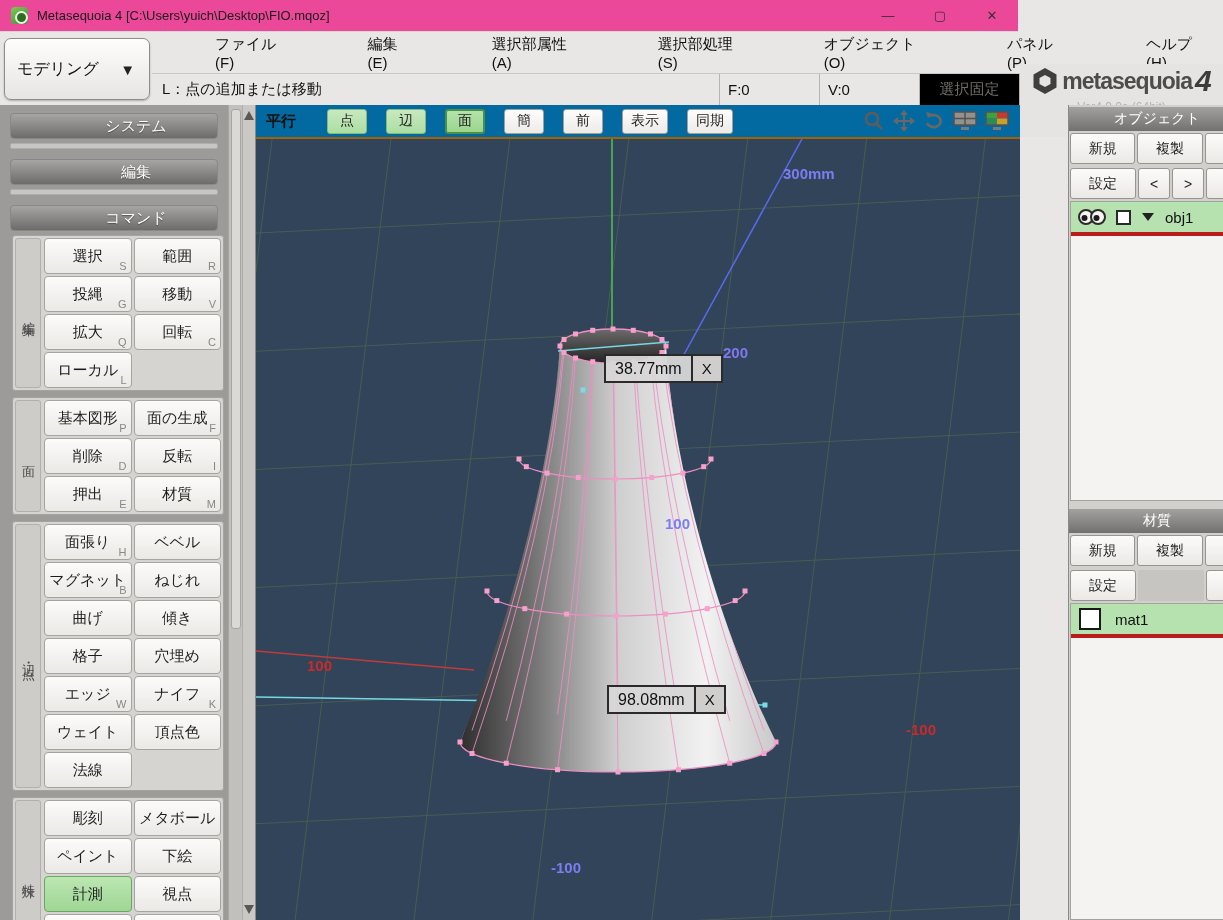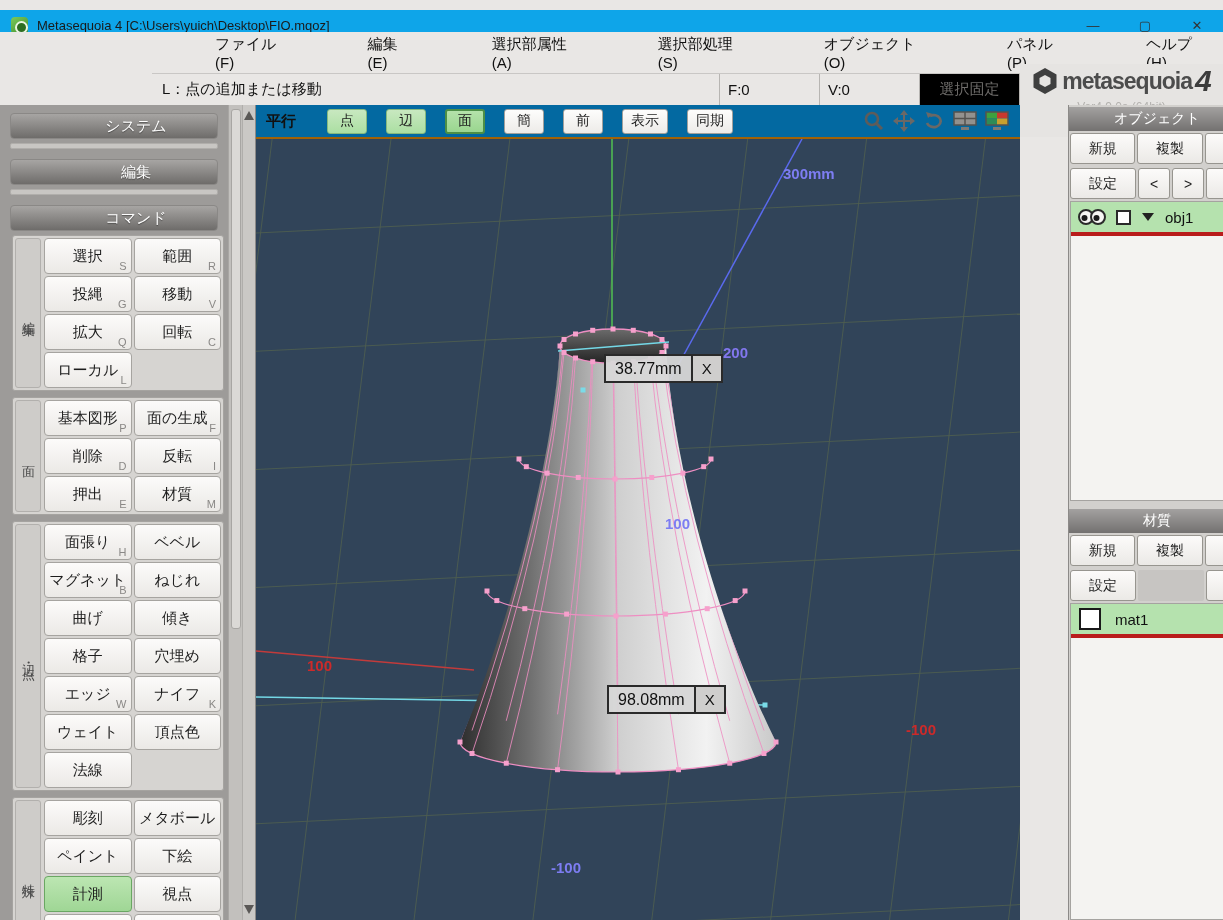--- a/index.html
+++ b/index.html
@@ -8,7 +8,7 @@
          -webkit-font-smoothing:antialiased; }
 
   
-  #titlebar { position:absolute; left:0; top:10px; width:1223px; height:32px; background:#0ea5e9;
+  #titlebar { position:absolute; left:0; top:0; width:1018px; height:32px; background:#ec4899;
               border-bottom:1px solid #d8d6d4; display:flex; align-items:center; }
   #app-icon { width:17px; height:17px; margin-left:11px; border-radius:4px;
               background:linear-gradient(145deg,#7cc95a,#3f8f2e); position:relative; }

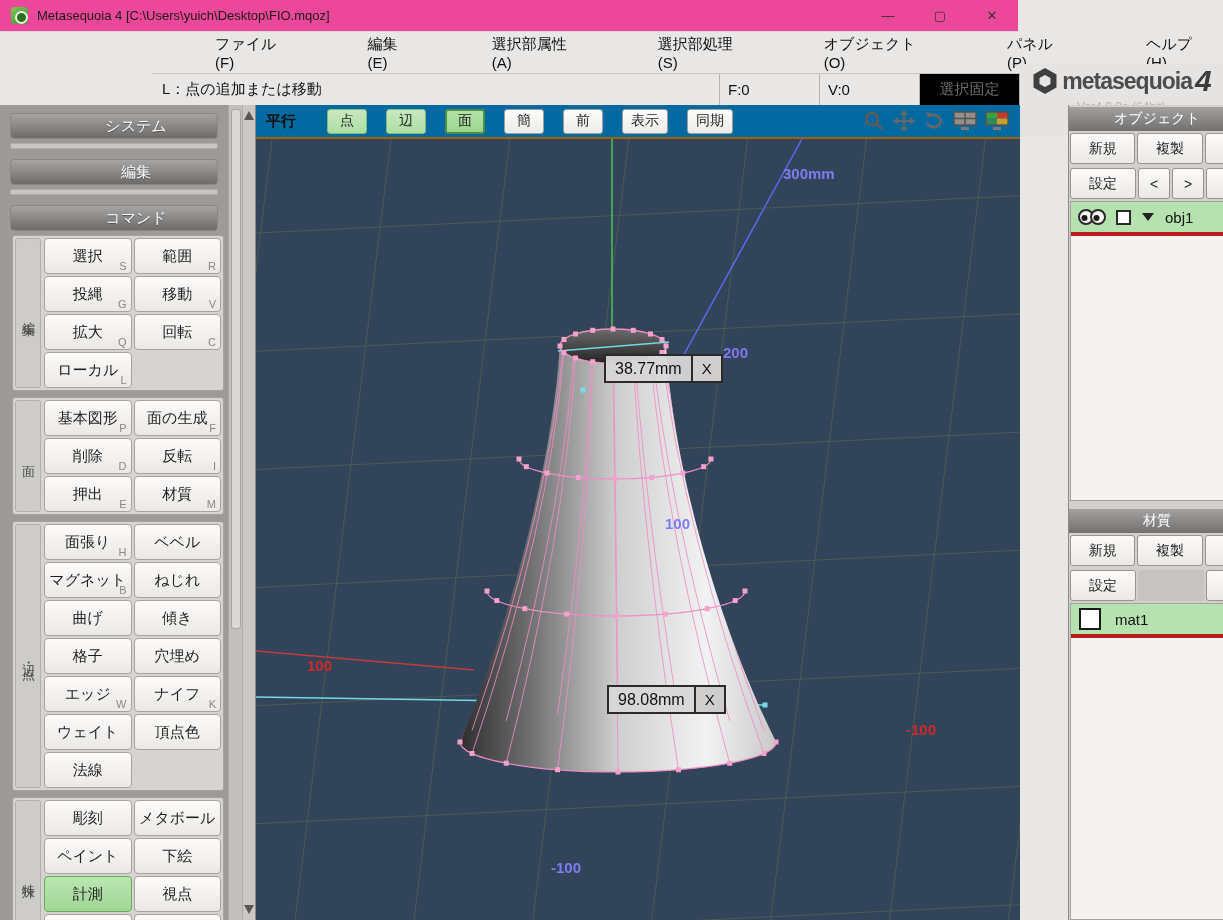--- a/index.html
+++ b/index.html
@@ -131,6 +131,10 @@
 </div>
 
 <div id="topbar">
+  <div id="mode-btn">
+    <span class="lbl">モデリング</span>
+    <span class="caret">▼</span>
+  </div>
   <div id="menubar">
     <div class="menu-item">ファイル(F)</div>
     <div class="menu-item">編集(E)</div>

